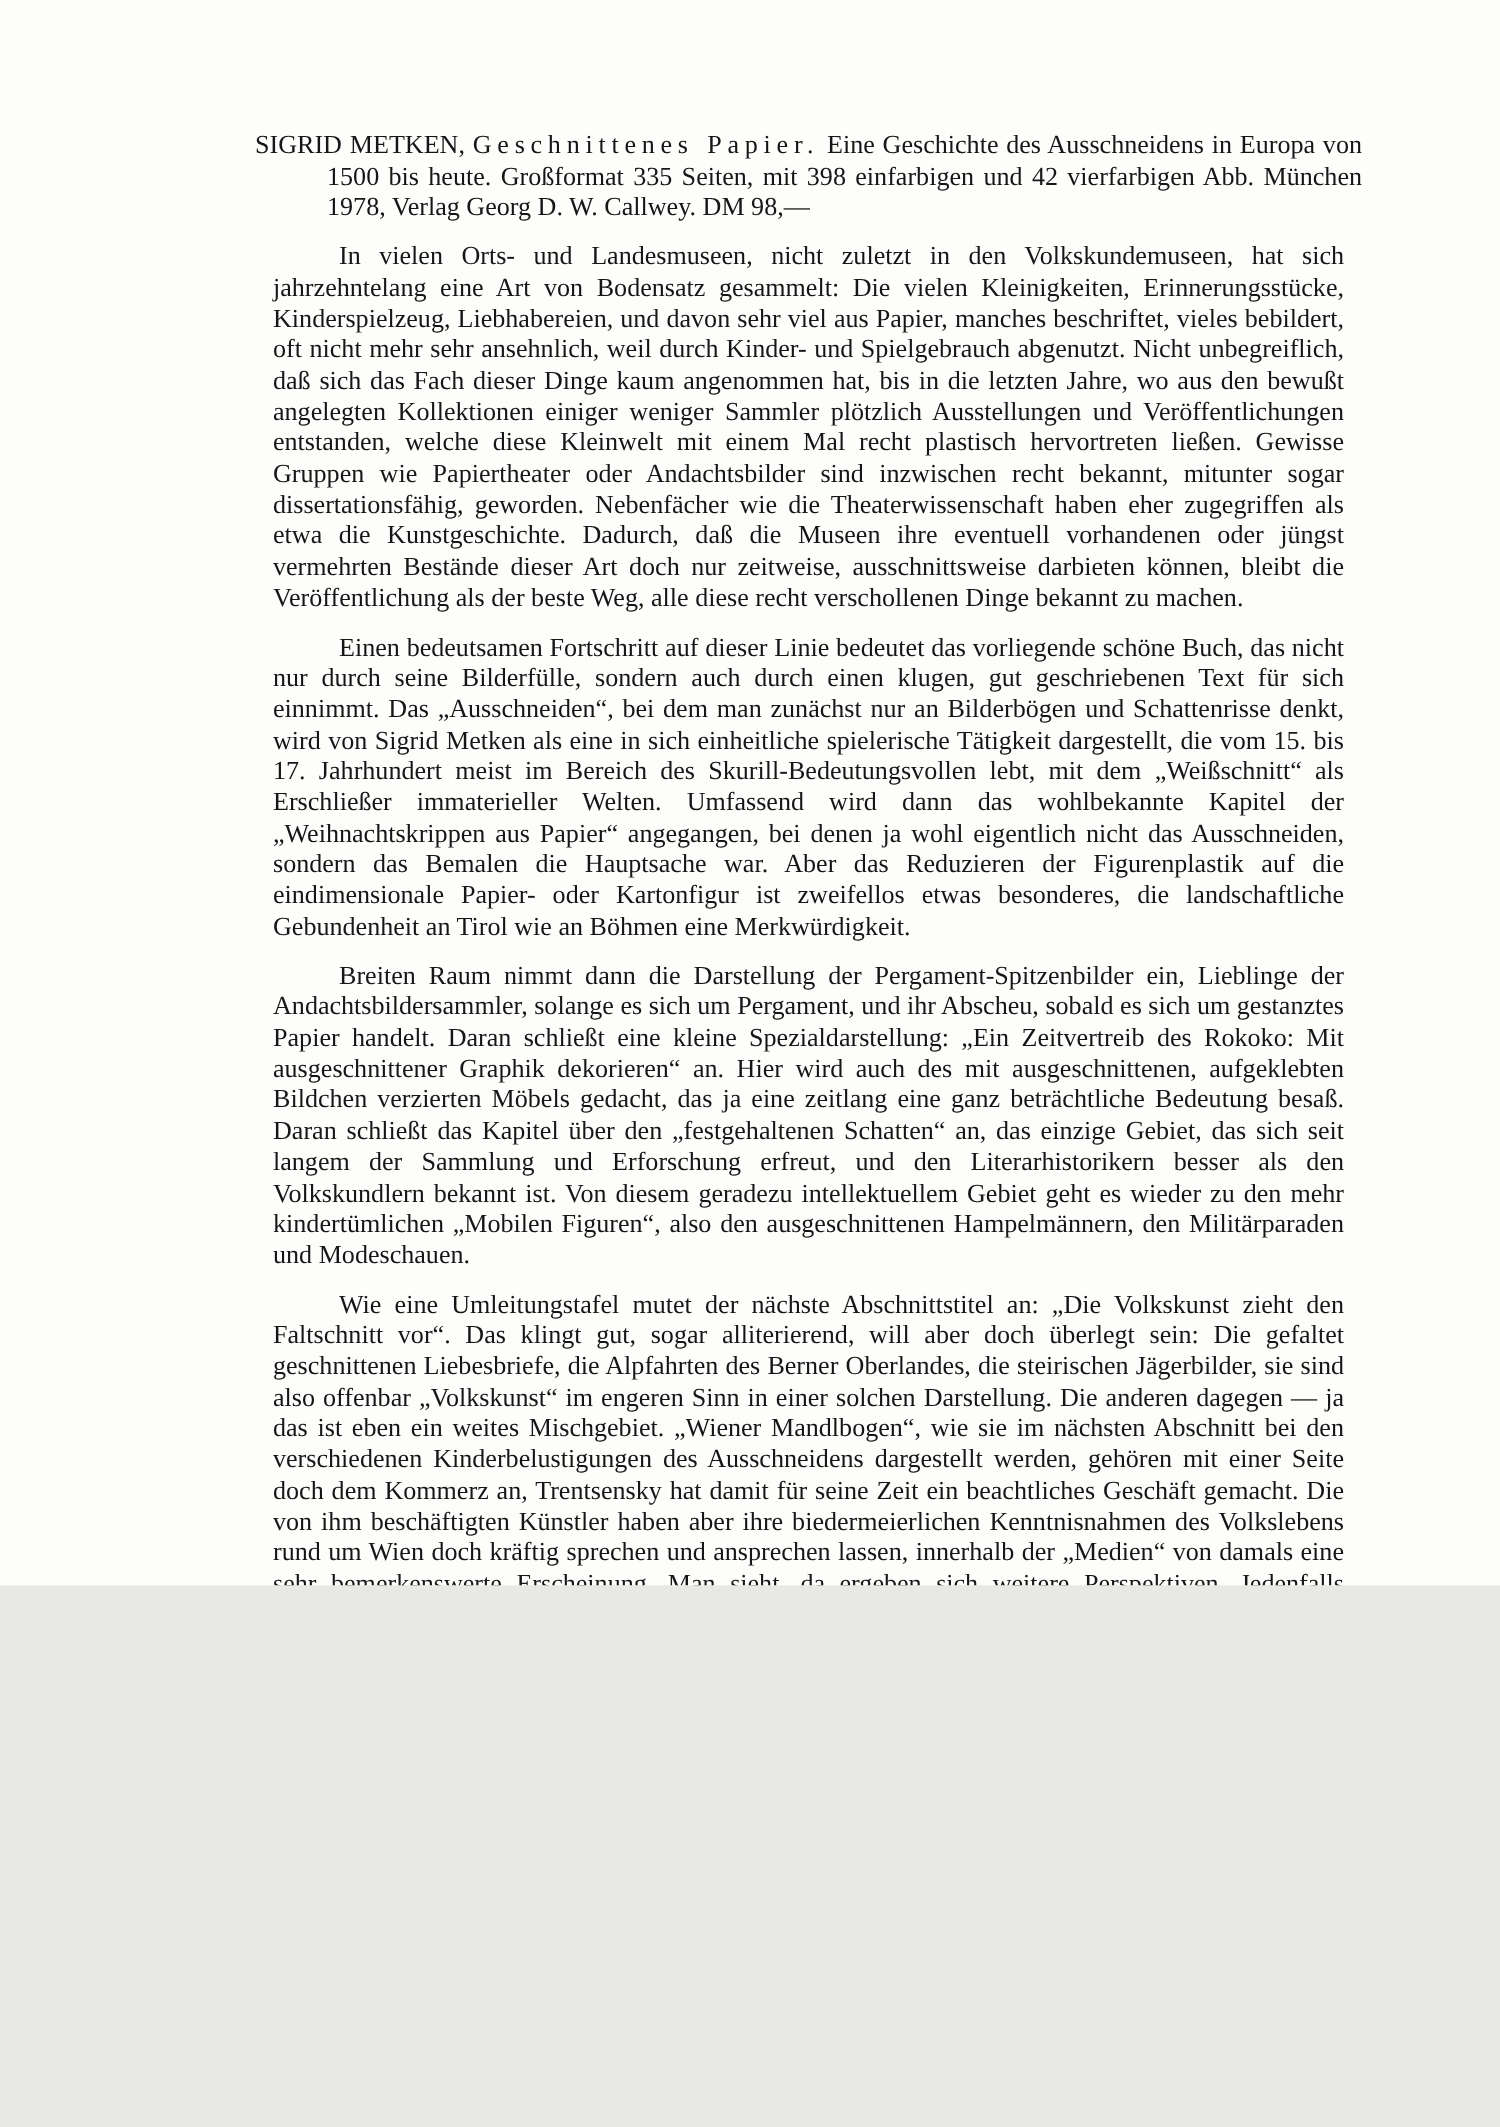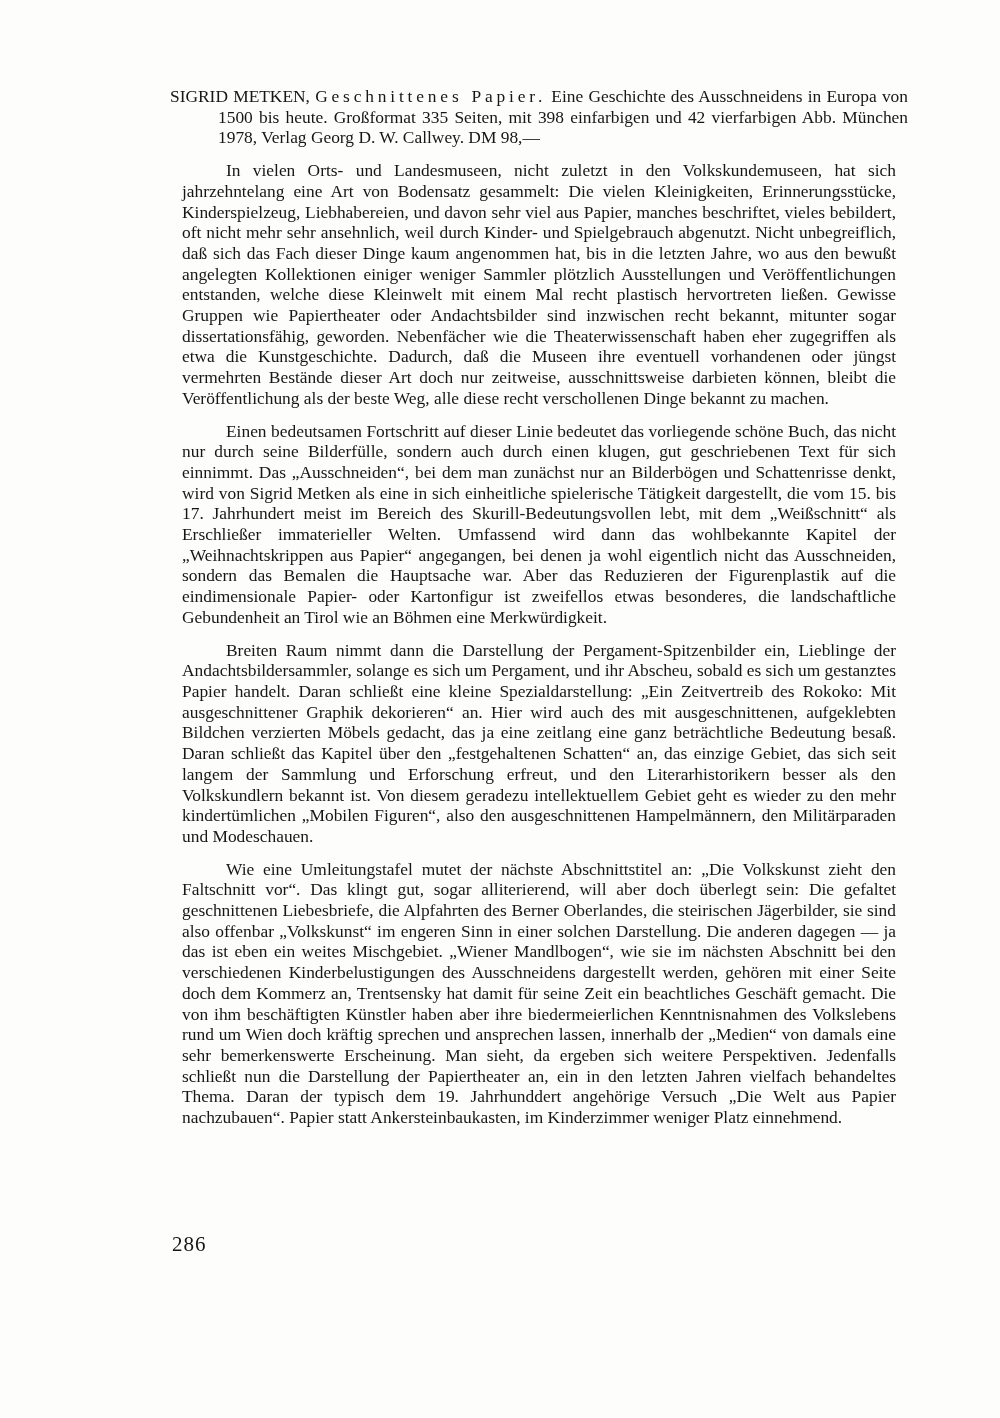--- a/index.html
+++ b/index.html
@@ -10,7 +10,7 @@
   .page {
     position: relative;
     width: 1000px;
-    height: 1418px;
+    height: 1057px;
     margin: 0 auto;
     background: #fdfdfb;
     font-family: "Liberation Serif", "DejaVu Serif", serif;

